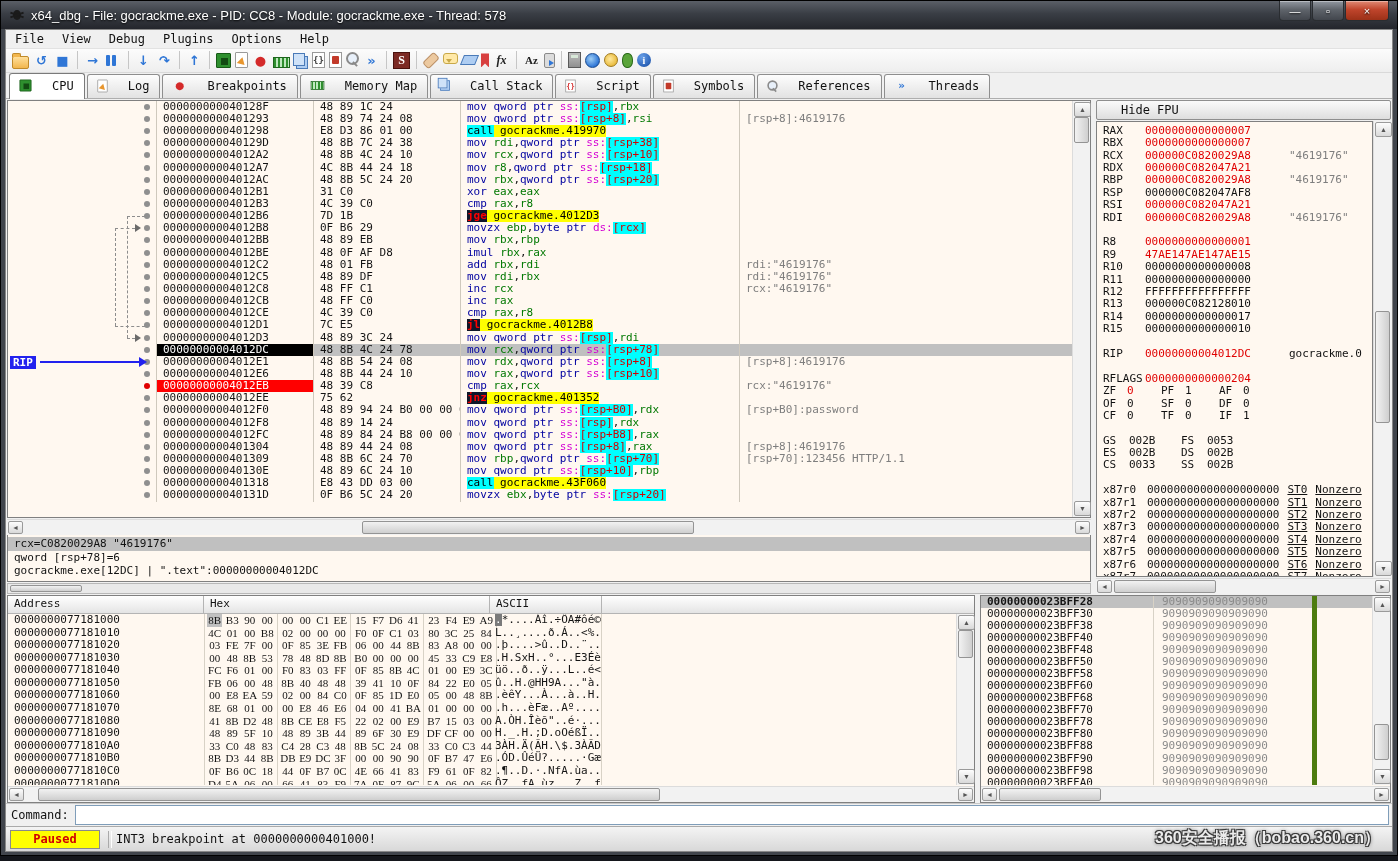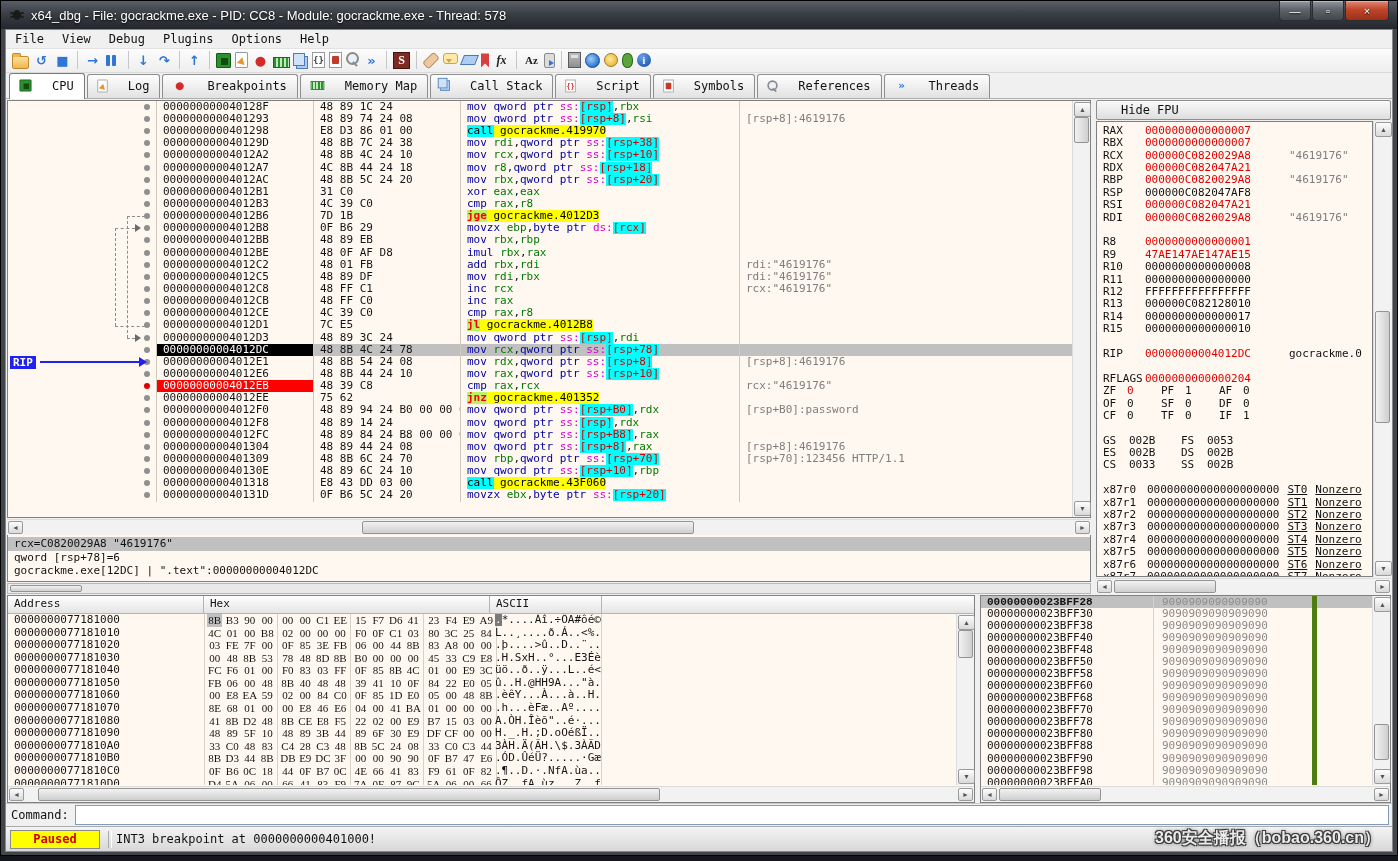--- a/index.html
+++ b/index.html
@@ -84,7 +84,7 @@
   .t-reg{color:#007800;}
   .t-seg{color:#d400d4;}
   .t-mem{color:#d00000;background:#00ffff;}
-  .t-jmp{color:#ff0000;background:#bef264;font-weight:bold;}
+  .t-jmp{color:#ff0000;background:#0f172a;font-weight:bold;}
   .t-call{color:#000;background:#00ffff;}
   .t-yl{background:#ffff00;color:#000;}
   .gutterlayer{position:absolute;left:0;top:0;width:148px;height:100%;pointer-events:none;z-index:3;}

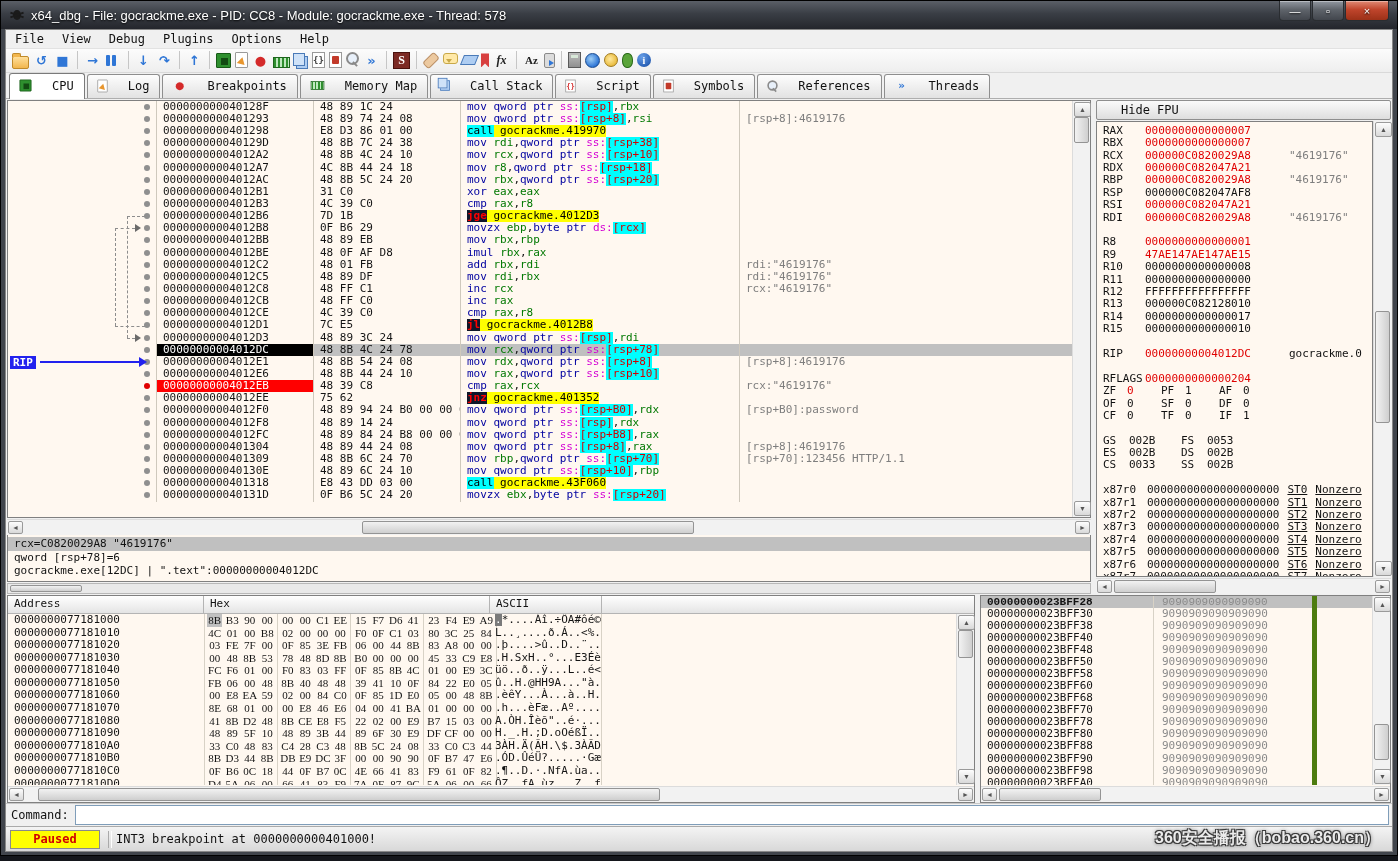--- a/index.html
+++ b/index.html
@@ -150,7 +150,7 @@
   .stackbody{flex:1;display:flex;min-height:0;}
   .stackrows{flex:1;font:11px/12.05px "DejaVu Sans Mono",monospace;color:#141414;overflow:hidden;}
   .sr{display:flex;height:12.05px;white-space:nowrap;}
-  .sr.sel{background:#c0c0c0;font-family:Liberation Mono, monospace;}
+  .sr.sel{background:#c0c0c0;}
   .sr.sel .sa{font-weight:bold;}
   .sa{width:166px;flex:none;padding-left:6px;border-right:1px solid #d8d2c6;}
   .svl{width:150px;flex:none;padding-left:8px;border-right:5px solid #4d7c0f;color:#8a8a8a;}

